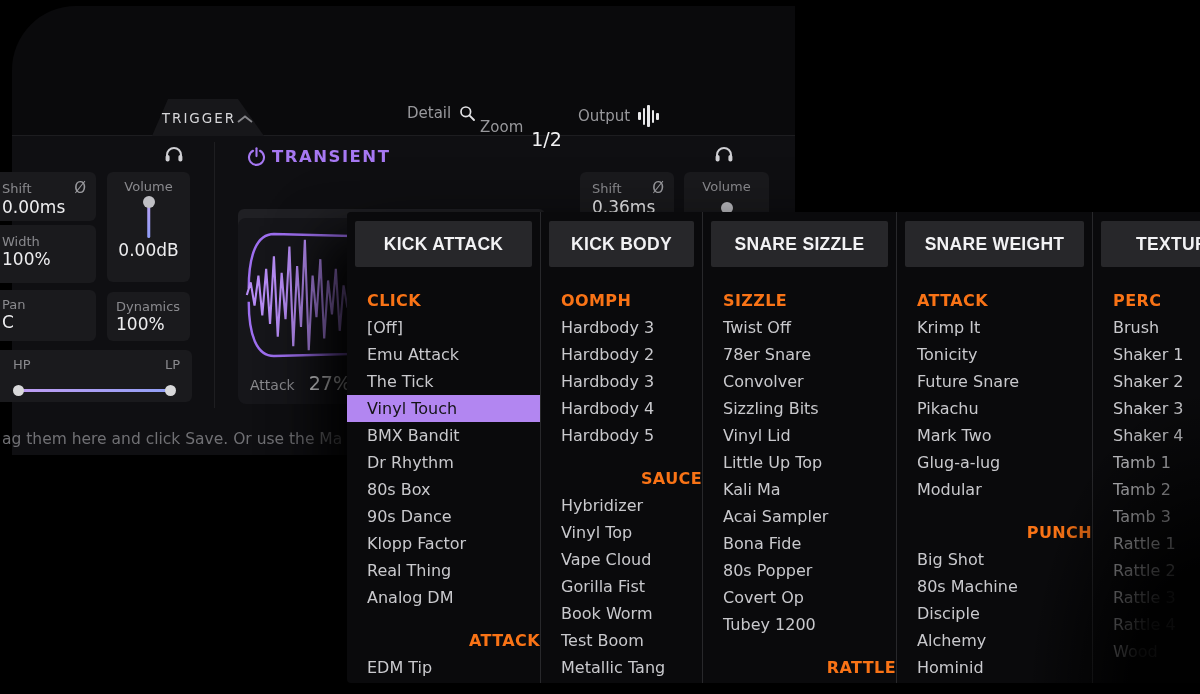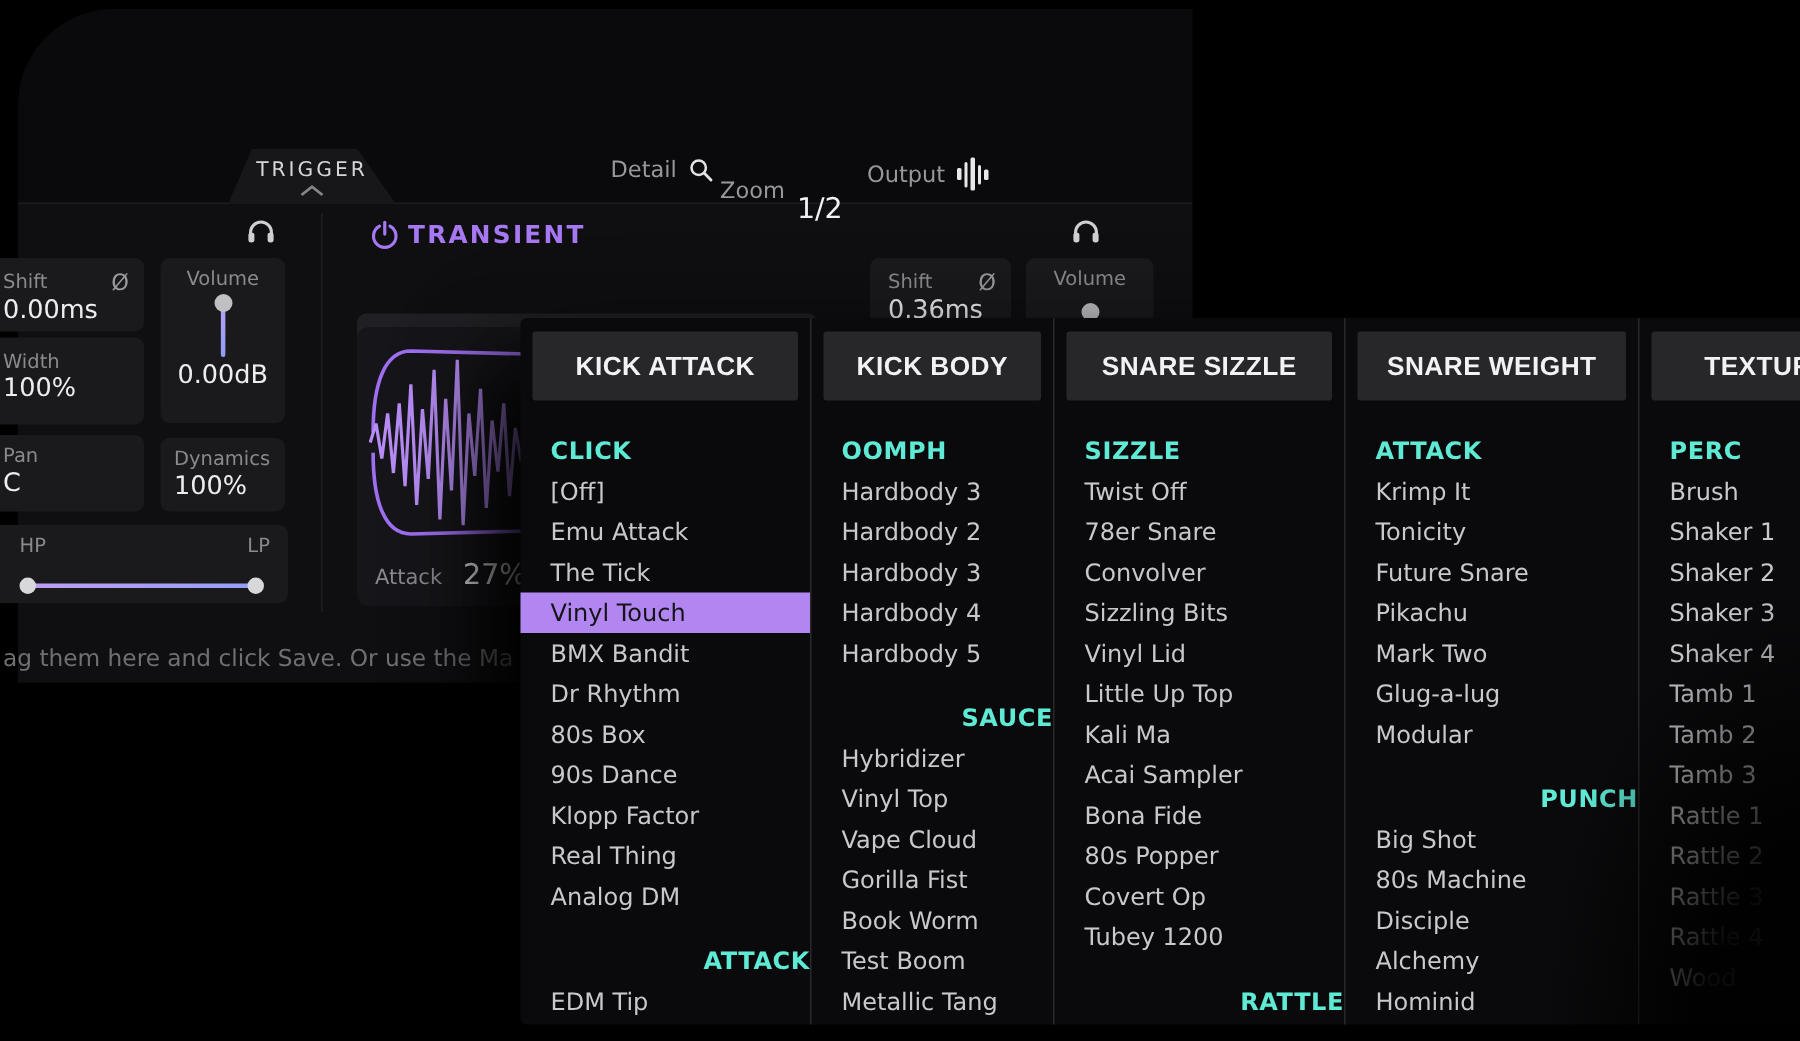--- a/index.html
+++ b/index.html
@@ -17,7 +17,7 @@
   
   .tab{position:absolute;left:152px;top:99px;width:112px;height:37px;background:#17171a;
     clip-path:polygon(16px 0,calc(100% - 26px) 0,100% 100%,0 100%);
-    display:flex;flex-direction:column;align-items:center;justify-content:center;}
+    display:flex;flex-direction:row;align-items:center;justify-content:center;}
   .tab-label{color:#d6d6d9;font-size:13.5px;letter-spacing:2px;}
   .tab-caret{margin-top:2px;}
   .tb-item{position:absolute;top:104px;display:flex;align-items:center;gap:8px;color:#98989c;font-size:15px;}

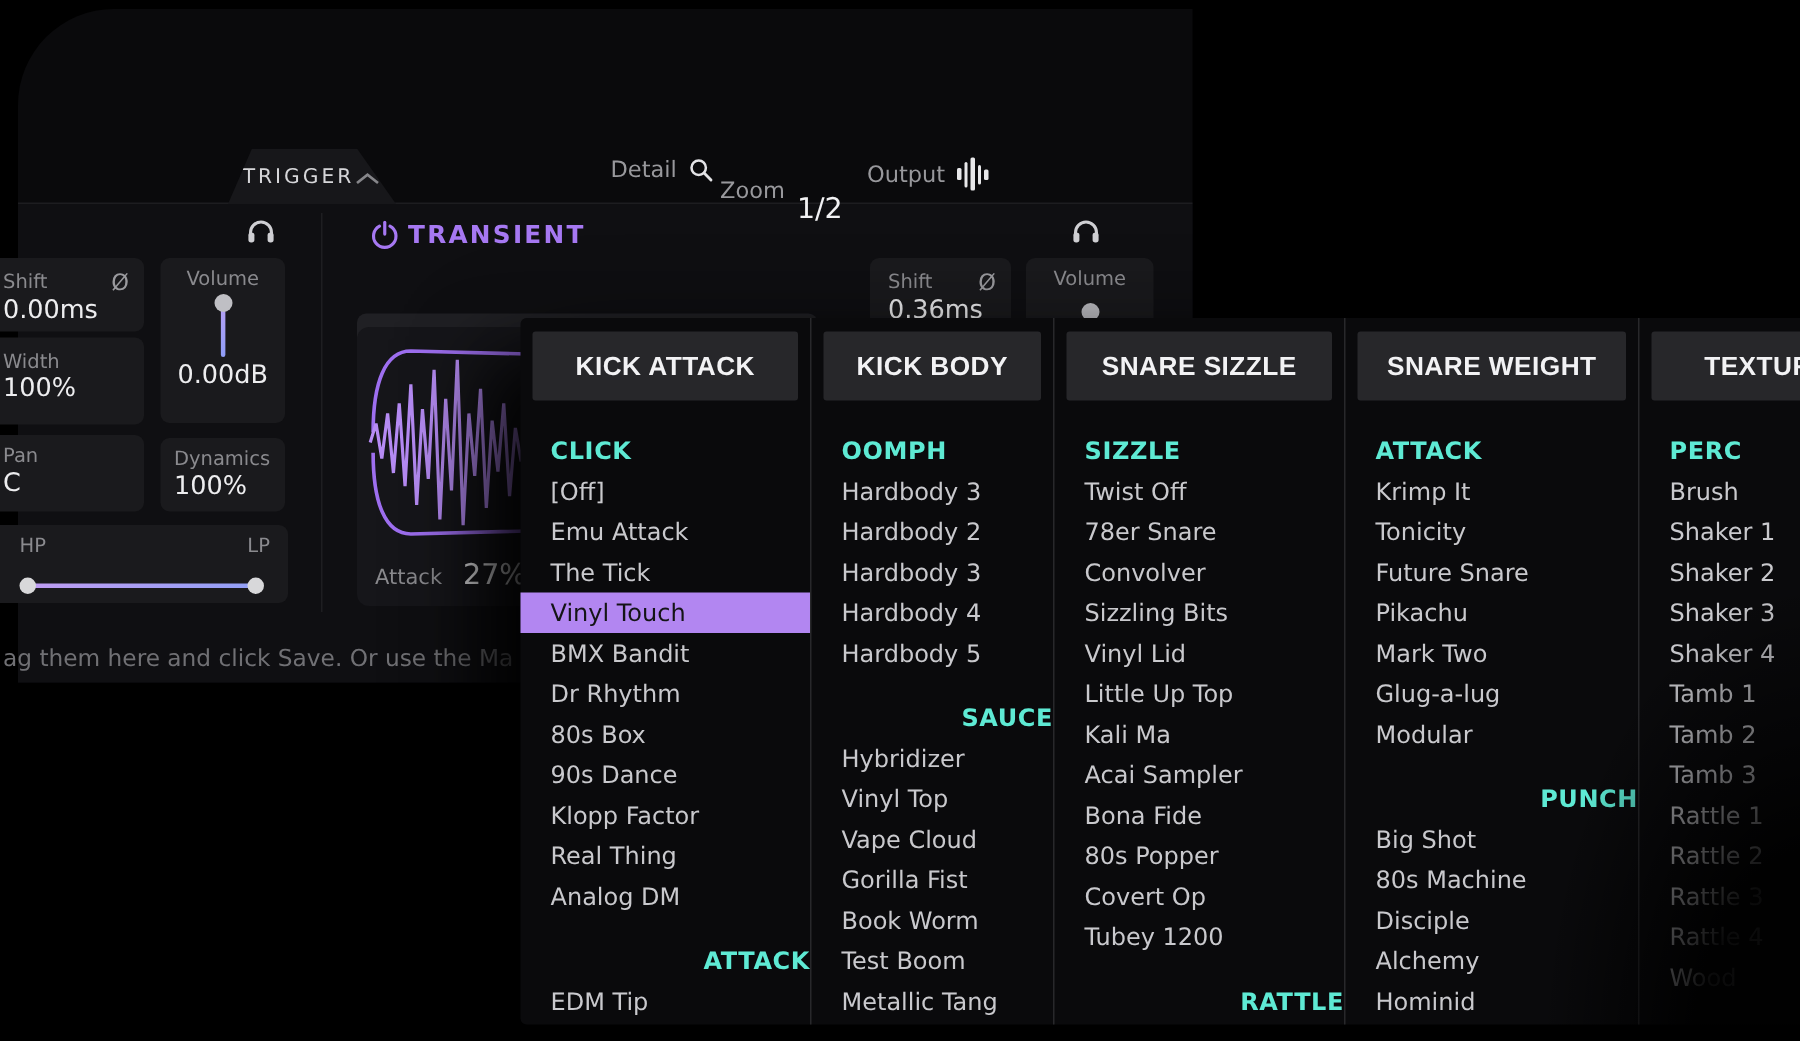--- a/index.html
+++ b/index.html
@@ -88,7 +88,7 @@
   .menu-items{padding-top:20px;}
   .menu-item,.group-label{height:27px;line-height:27px;padding-left:20px;font-size:16px;
     color:#c9c9cd;white-space:nowrap;overflow:hidden;}
-  .group-label{color:#5eead4;font-weight:700;letter-spacing:.4px;}
+  .group-label{color:#f97316;font-weight:700;letter-spacing:.4px;}
   .group-label.gap{margin-top:16px;text-align:right;}
   .menu-item.selected{background:#b286f1;color:#141416;}
 

